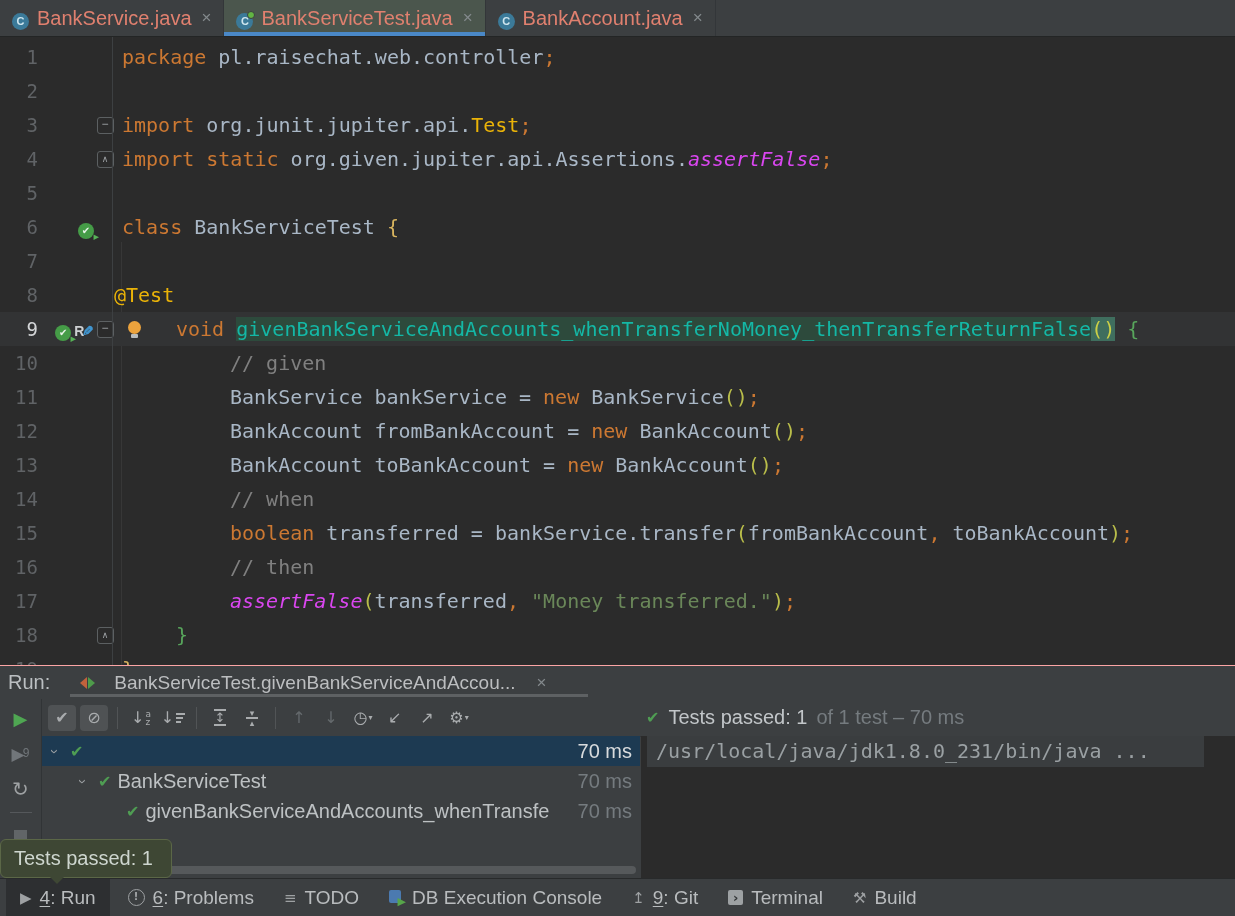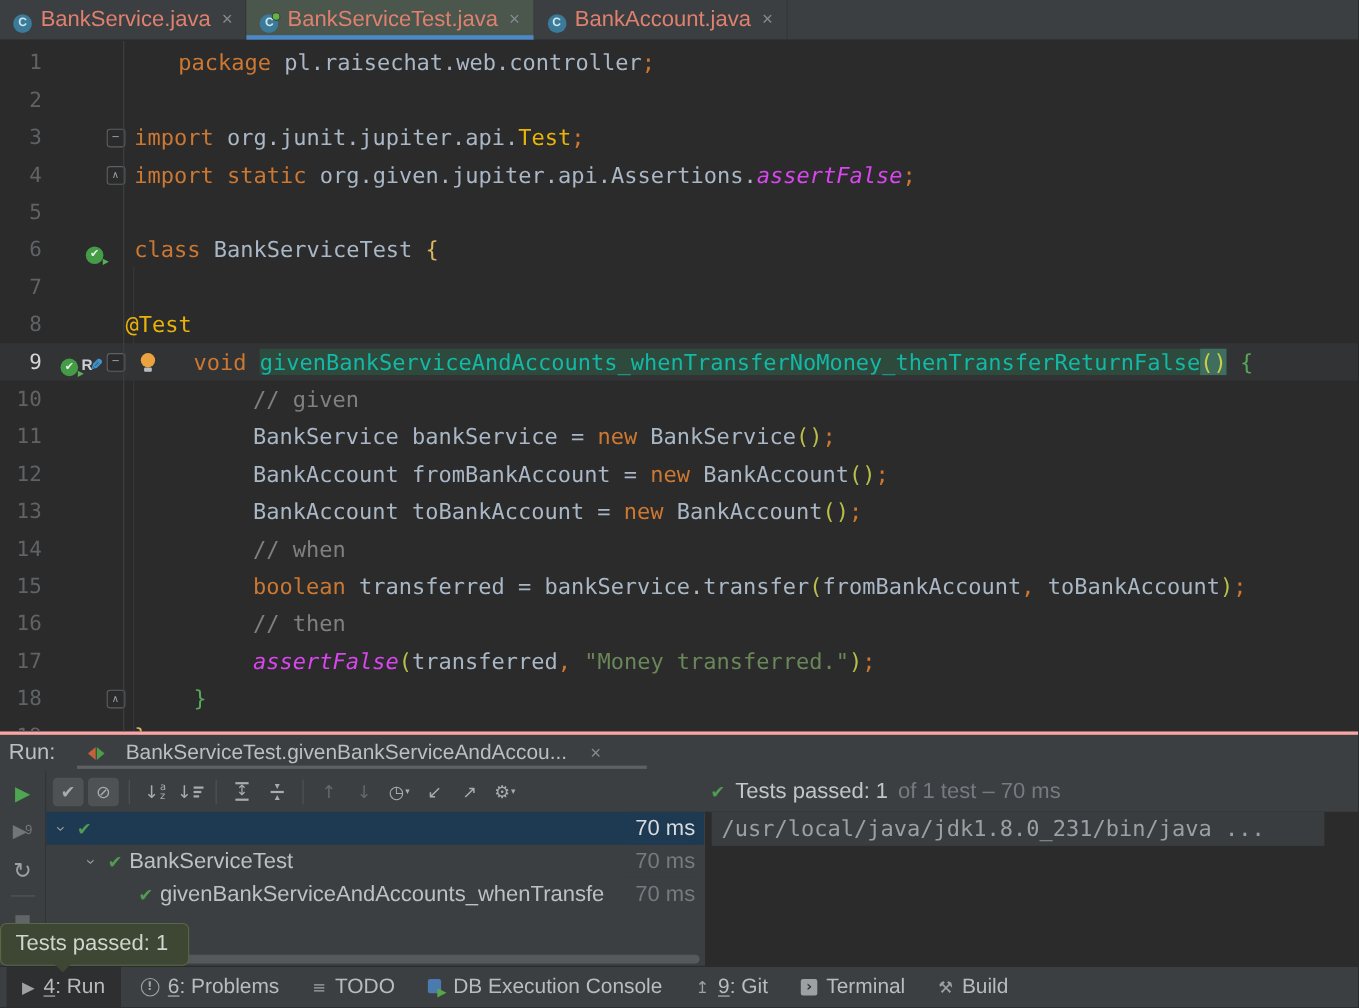--- a/index.html
+++ b/index.html
@@ -140,7 +140,7 @@
     <div id="indent-guide"></div>
     <div id="gutter-line"></div>
     <div id="editor-lines">
-        <div class="line"><span class="num">1</span><span class="gut"></span><span class="foldcol"></span><span class="code" style="padding-left: 8px; margin-left: 40px;"><span class="t-kw">package</span><span class="t-txt"> pl.raisechat.web.controller</span><span class="t-sc">;</span></span></div>
+        <div class="line"><span class="num">1</span><span class="gut"></span><span class="foldcol"></span><span class="code" style="padding-left: 8px;"><span class="t-kw">package</span><span class="t-txt"> pl.raisechat.web.controller</span><span class="t-sc">;</span></span></div>
         <div class="line"><span class="num">2</span><span class="gut"></span><span class="foldcol"></span><span class="code" style="padding-left: 8px;"></span></div>
         <div class="line"><span class="num">3</span><span class="gut"></span><span class="foldcol"><span class="fold-box">−</span></span><span class="code" style="padding-left: 8px;"><span class="t-kw">import</span><span class="t-txt"> org.junit.jupiter.api.</span><span class="t-ann">Test</span><span class="t-sc">;</span></span></div>
         <div class="line"><span class="num">4</span><span class="gut"></span><span class="foldcol"><span class="fold-box end">∧</span></span><span class="code" style="padding-left: 8px;"><span class="t-kw">import static</span><span class="t-txt"> org.given.jupiter.api.Assertions.</span><span class="t-annit">assertFalse</span><span class="t-sc">;</span></span></div>

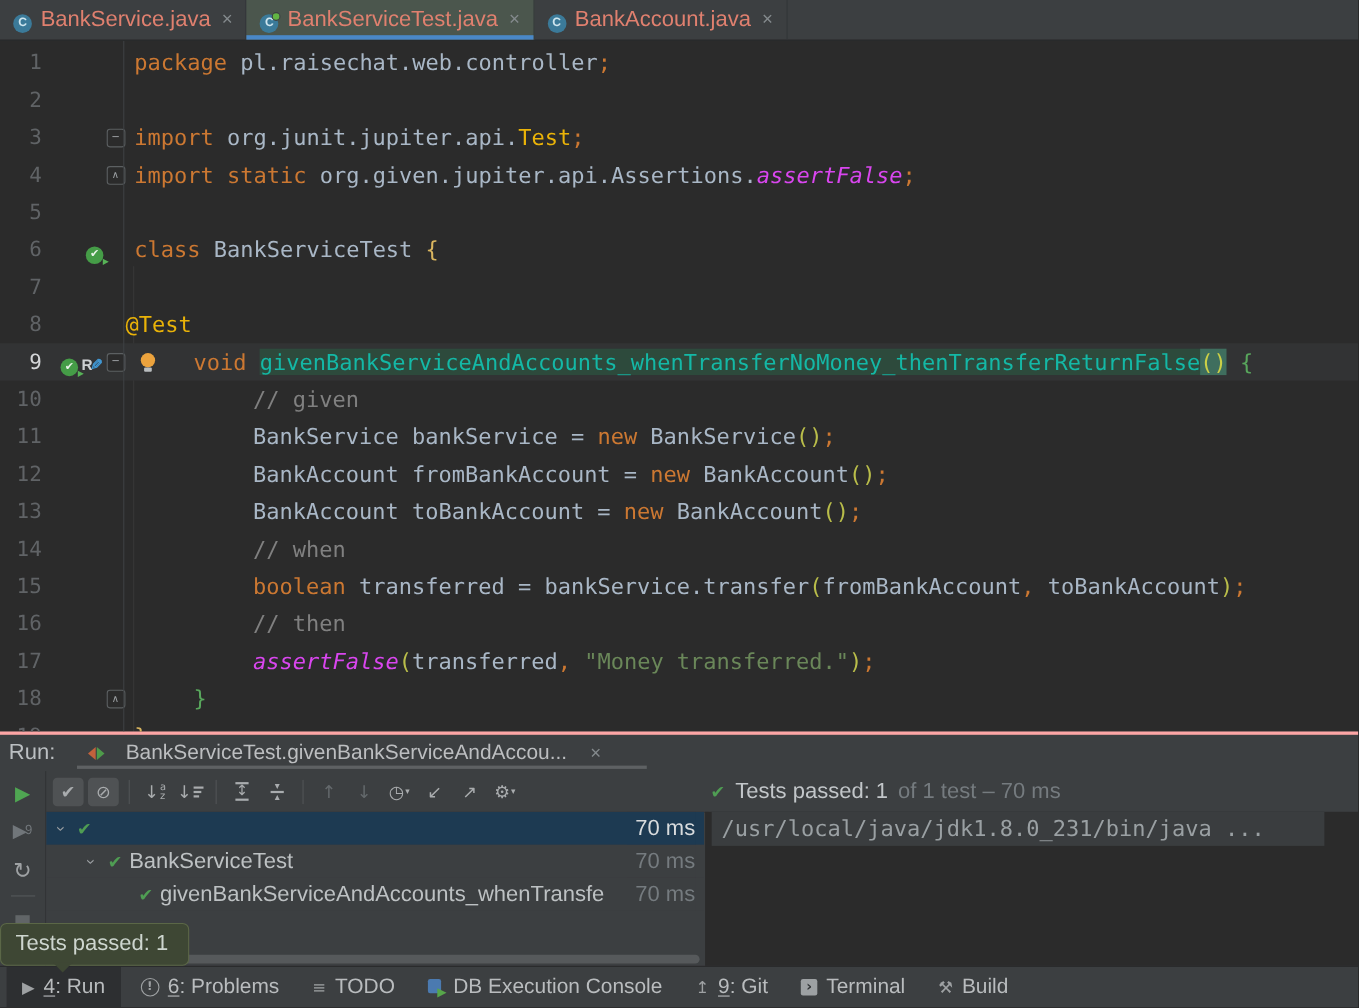--- a/index.html
+++ b/index.html
@@ -45,7 +45,7 @@
   .t-par{color:#b9bd4a;} .t-br1{color:#d9b55f;} .t-br2{color:#58a65c;}
   .t-mhl{color:#14b8a6;background:#2d4a3c;} .t-phl{color:#cbcf47;background:#3f6e5e;}
   
-  #run-panel{position:absolute;left:0;top:665px;width:1235px;height:213px;background:#3c3f41;border-top:3px solid #fca5a5;}
+  #run-panel{position:absolute;left:0;top:665px;width:1235px;height:213px;background:#3c3f41;border-top:1px solid #fca5a5;}
   #run-header{position:absolute;left:0;top:0;right:0;height:33px;display:flex;align-items:center;}
   #run-title{color:#bbbfc2;font-size:20px;margin-left:8px;}
   #run-tab{display:flex;align-items:center;gap:19px;margin-left:30px;color:#bcbec0;font-size:19px;}

